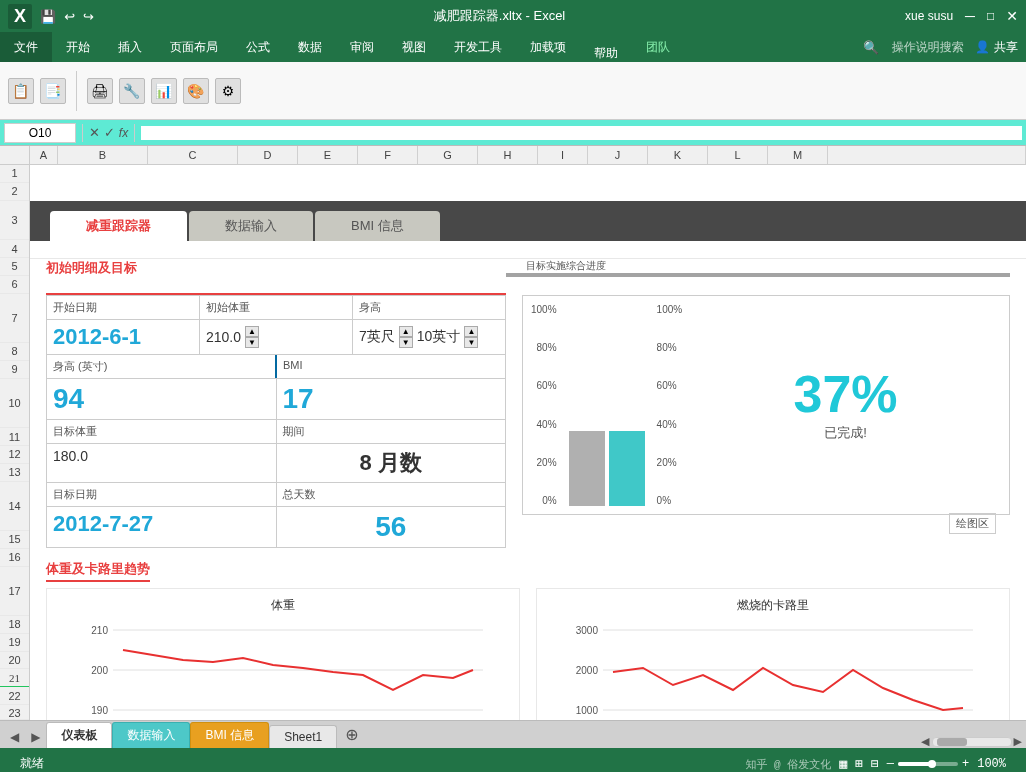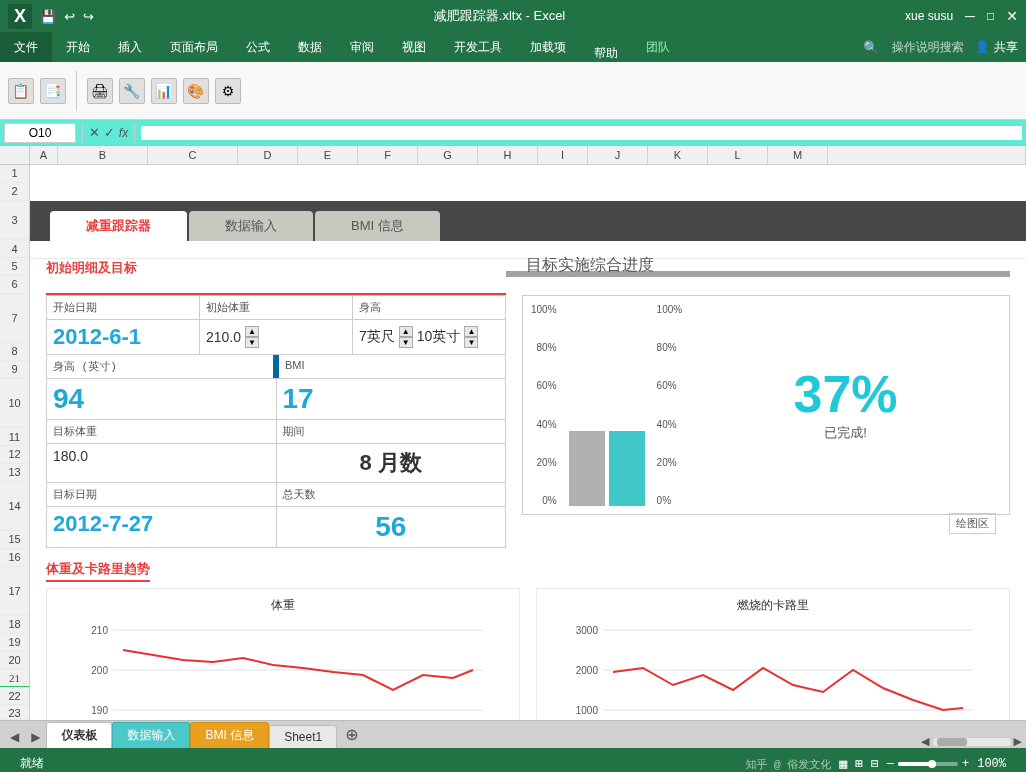--- a/index.html
+++ b/index.html
@@ -134,7 +134,7 @@
 
         <div style="height:18px;background:white;display:flex;padding:0 16px;">
           <div style="color:#e84040;font-size:13px;font-weight:bold;flex:0 0 460px;display:flex;align-items:center;">初始明细及目标</div>
-          <div style="color:#555;font-size:16px;flex:1;display:flex;align-items:center;padding-left:20px;border-bottom:6px solid #a3a3a3;">目标实施综合进度</div>
+          <div style="color:#555;font-size:10px;flex:1;display:flex;align-items:center;padding-left:20px;border-bottom:4px solid #a3a3a3;">目标实施综合进度</div>
         </div>
 
         <div style="height:18px;background:white;display:flex;">

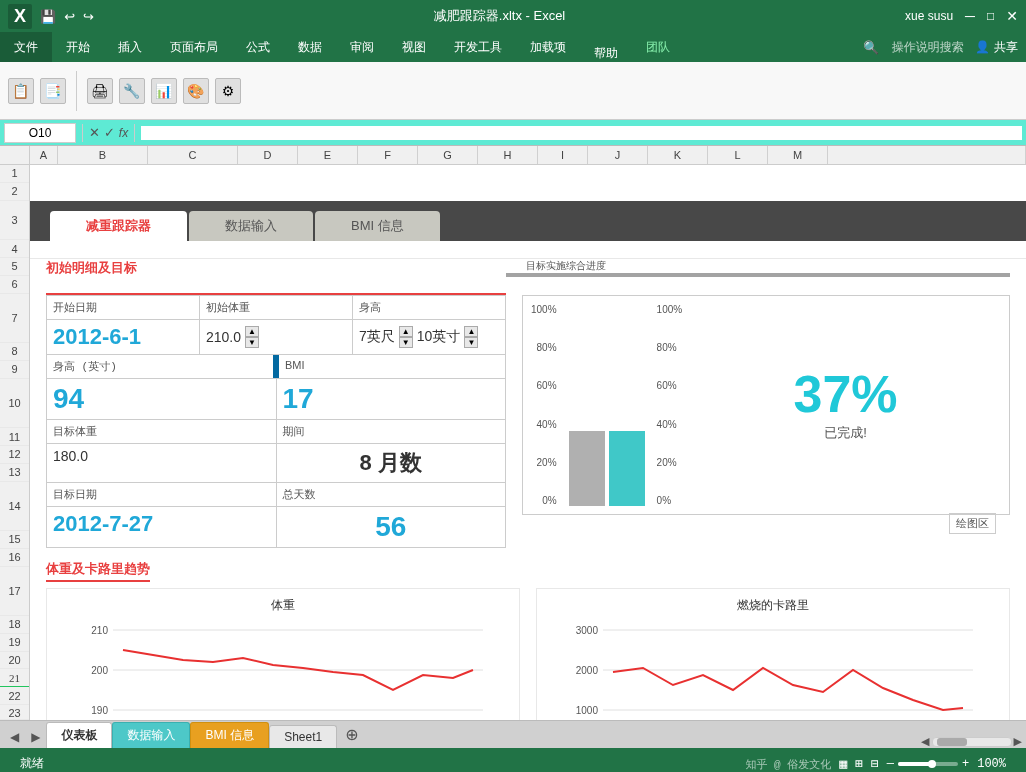--- a/index.html
+++ b/index.html
@@ -183,7 +183,7 @@
             </div>
 
             <div style="display:flex;gap:0;border:1px solid #ccc;border-bottom:none;">
-              <div style="flex:1;border-right:6px solid #0369a1;padding:4px 6px;font-family:Liberation Mono, monospace;">
+              <div style="flex:1;border-right:2px solid #0369a1;padding:4px 6px;">
                 <div style="font-size:11px;color:#555;">身高 (英寸)</div>
               </div>
               <div style="flex:1;padding:4px 6px;">

